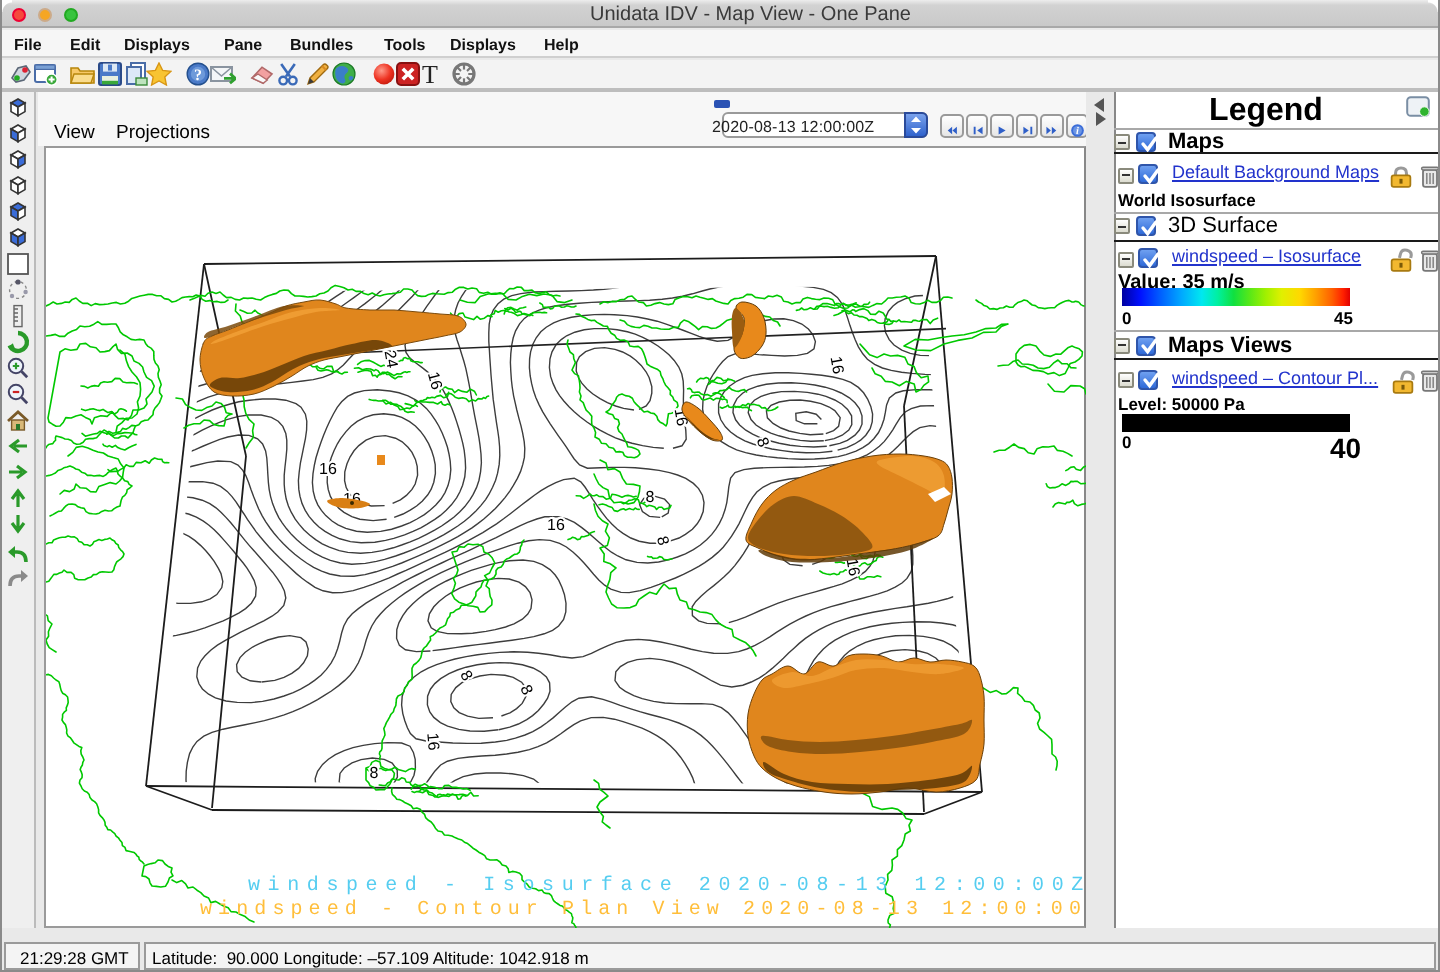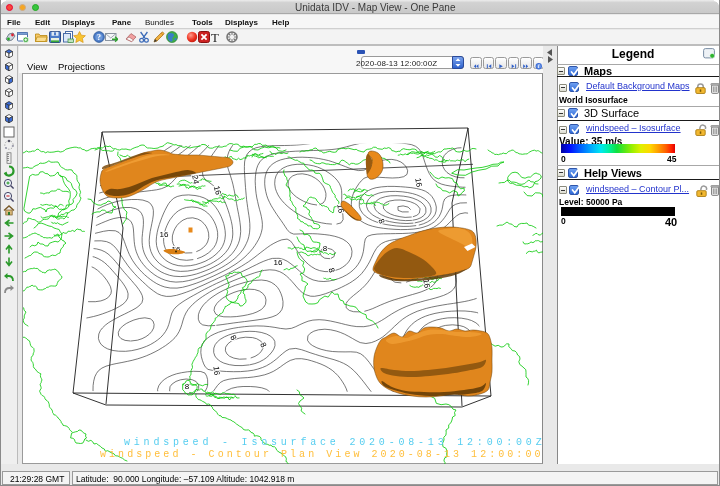--- a/index.html
+++ b/index.html
@@ -19,7 +19,7 @@
 <span style="position:absolute;left:35px;top:18px;font-size:8px;font-weight:bold;color:#111">Edit</span>
 <span style="position:absolute;left:62px;top:18px;font-size:8px;font-weight:bold;color:#111">Displays</span>
 <span style="position:absolute;left:112px;top:18px;font-size:8px;font-weight:bold;color:#111">Pane</span>
-<span style="position:absolute;left:145px;top:18px;font-size:8px;font-weight:normal;color:#111">Bundles</span>
+<span style="position:absolute;left:145px;top:18px;font-size:8px;font-weight:bold;color:#111">Bundles</span>
 <span style="position:absolute;left:192px;top:18px;font-size:8px;font-weight:bold;color:#111">Tools</span>
 <span style="position:absolute;left:225px;top:18px;font-size:8px;font-weight:bold;color:#111">Displays</span>
 <span style="position:absolute;left:272px;top:18px;font-size:8px;font-weight:bold;color:#111">Help</span>

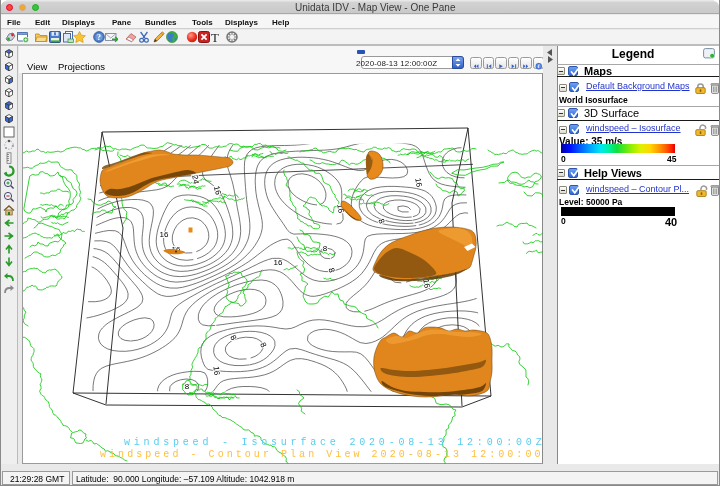--- a/index.html
+++ b/index.html
@@ -450,7 +450,7 @@
   </svg>
 
 <div style="position:absolute;left:557px;top:46px;width:163px;height:418px;background:#fff;border-left:1px solid #888"></div>
-<div style="position:absolute;left:557px;top:47px;width:152px;text-align:center;font-size:12px;font-weight:bold;color:#000">Legend</div>
+<div style="position:absolute;left:557px;top:47px;width:152px;text-align:center;font-size:16px;font-weight:bold;color:#000">Legend</div>
 <svg style="position:absolute;left:703px;top:47.5px" width="12" height="11" viewBox="0 0 12 11">
     <rect x="0.6" y="0.6" width="10.8" height="9.3" rx="1.8" fill="#eef2f6" stroke="#7a8ea4" stroke-width="1"></rect>
     <circle cx="9.2" cy="7.8" r="2.4" fill="#2fb42f" stroke="#fff" stroke-width="0.5"></circle>

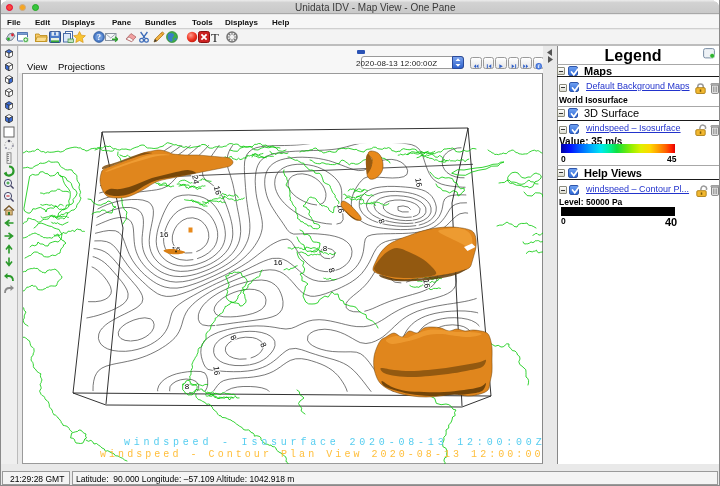--- a/index.html
+++ b/index.html
@@ -519,7 +519,7 @@
 <svg style="position:absolute;left:567.5px;top:166.0px" width="13" height="13" viewBox="0 0 13 13">
     <path d="M3.5,7 L5.8,9.8 L10,4" fill="none" stroke="#fff" stroke-width="1.7" stroke-linecap="round"></path>
   </svg>
-<div style="position:absolute;left:584px;top:166.5px;font-size:11px;font-weight:bold;color:#000">Help Views</div>
+<div style="position:absolute;left:584px;top:166.5px;font-size:11px;font-weight:bold;color:#000">Maps Views</div>
 <div style="position:absolute;left:557px;top:179px;width:163px;border-top:1.4px solid #1a1a1a"></div>
 <div style="position:absolute;left:559px;top:186.0px;width:8px;height:8px;border:1px solid #8a8a7c;background:linear-gradient(#fefefe,#dcdcd0);border-radius:1px"></div>
 <div style="position:absolute;left:561px;top:189.5px;width:4px;height:1px;background:#333"></div>

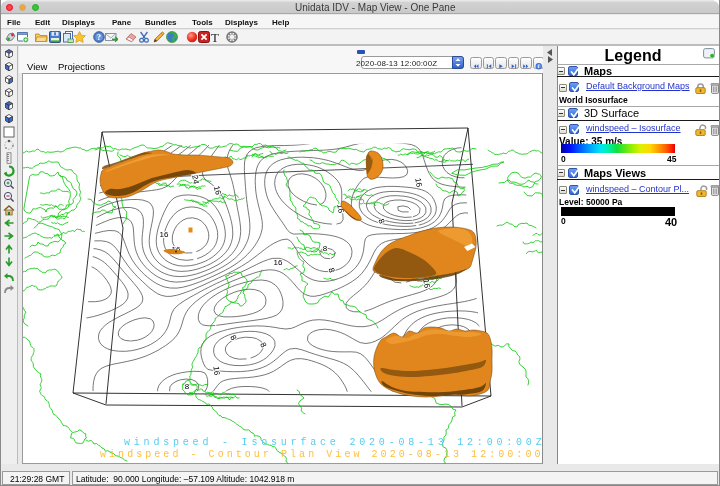--- a/index.html
+++ b/index.html
@@ -541,7 +541,7 @@
 <div style="position:absolute;left:559px;top:196.5px;font-size:8.5px;font-weight:bold;color:#000">Level: 50000 Pa</div>
 <div style="position:absolute;left:561px;top:207px;width:114px;height:9.3px;background:#000"></div>
 <div style="position:absolute;left:561px;top:215.8px;font-size:8.5px;font-weight:bold">0</div>
-<div style="position:absolute;left:665px;top:215.8px;font-size:11px;font-weight:bold">40</div>
+<div style="position:absolute;left:665px;top:215.8px;font-size:14px;font-weight:bold">40</div>
 
 <div style="position:absolute;left:0;top:45px;width:720px;height:1px;background:#bdbdbd"></div>
 

